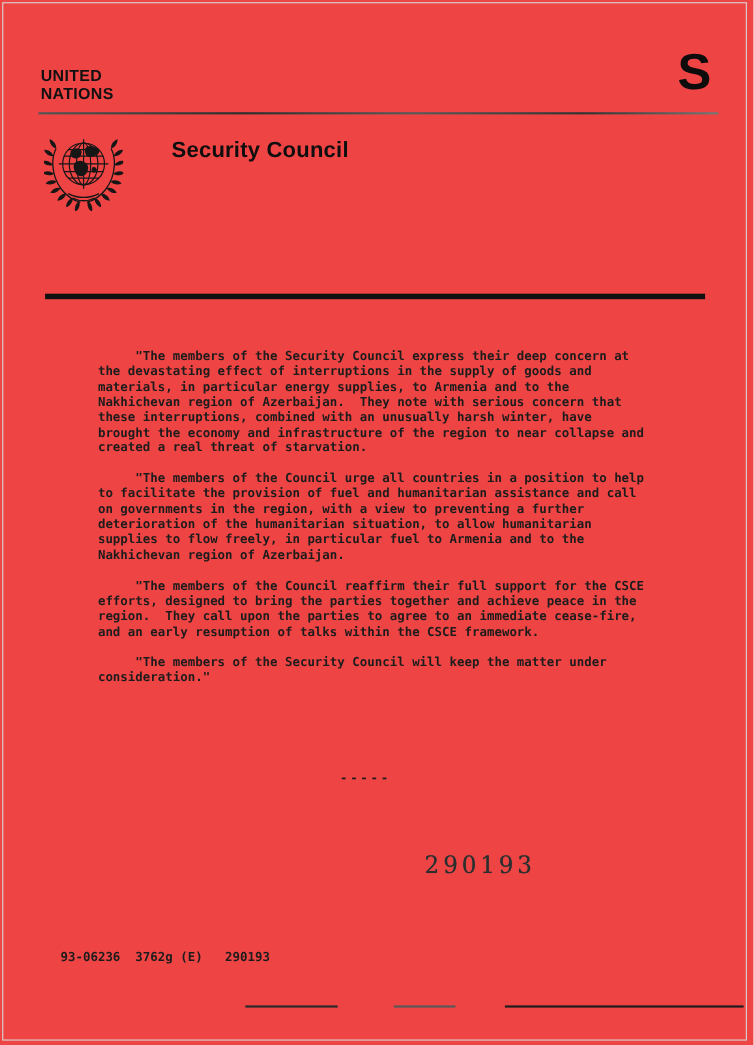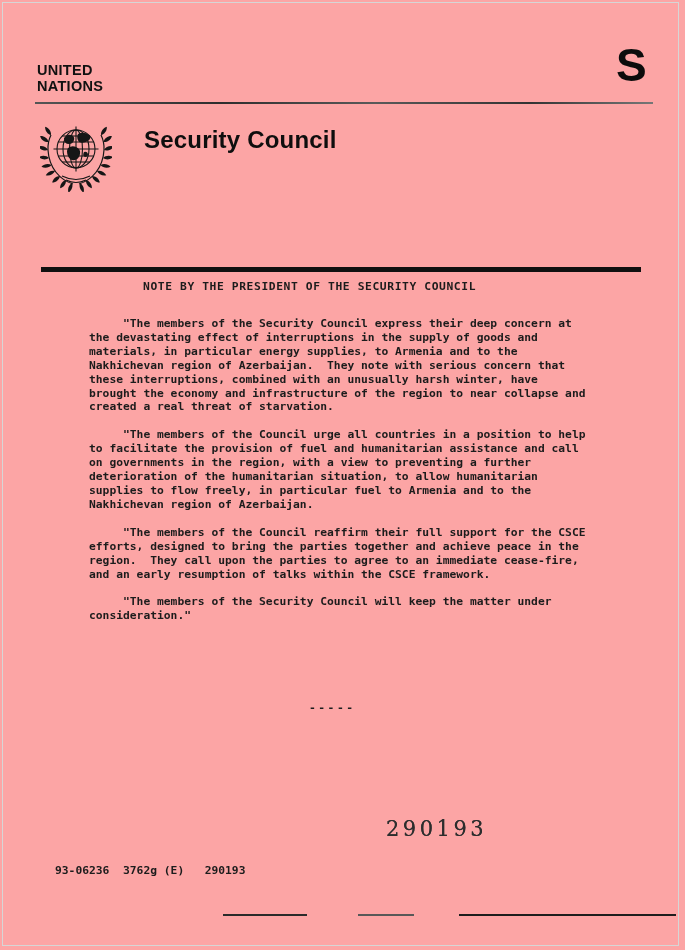--- a/index.html
+++ b/index.html
@@ -8,7 +8,7 @@
     position: relative;
     width: 685px;
     height: 950px;
-    background: #fca5a5;
+    background: #ef4444;
     overflow: hidden;
     font-family: "DejaVu Sans Mono", monospace;
     color: #1c1c1c;

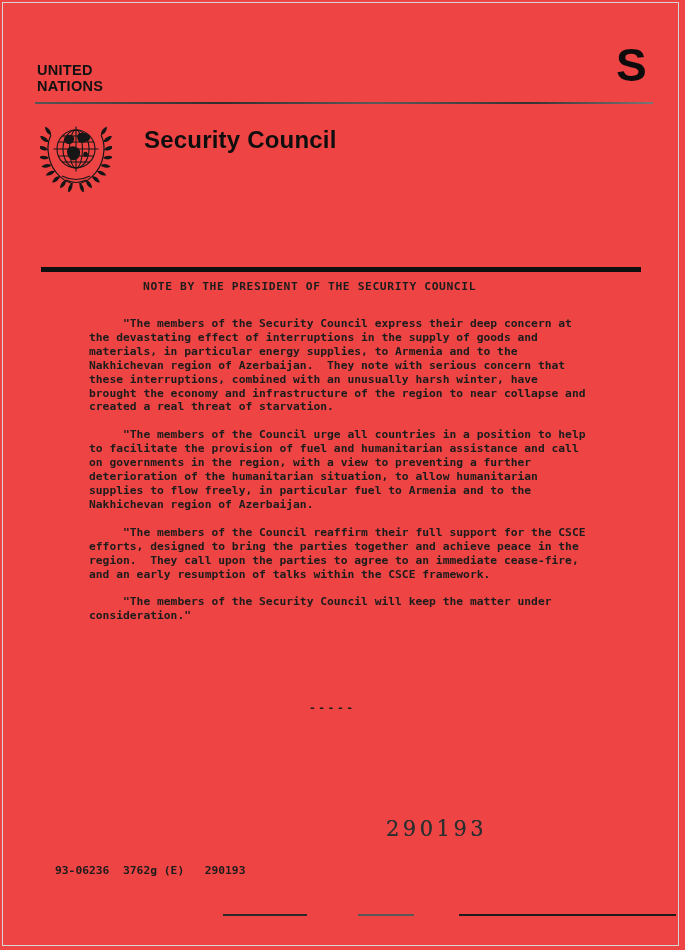--- a/index.html
+++ b/index.html
@@ -44,9 +44,9 @@
     width: 72px; height: 72px;
   }
   .organ-title {
-    position: absolute; left: 144px; top: 126px;
+    position: absolute; left: 156px; top: 126px;
     font-family: "Liberation Sans", sans-serif;
-    font-weight: bold; font-size: 24px; color: #0e0e0e;
+    font-weight: bold; font-size: 20px; color: #0e0e0e;
     letter-spacing: 0.2px;
   }
   .doc-info {

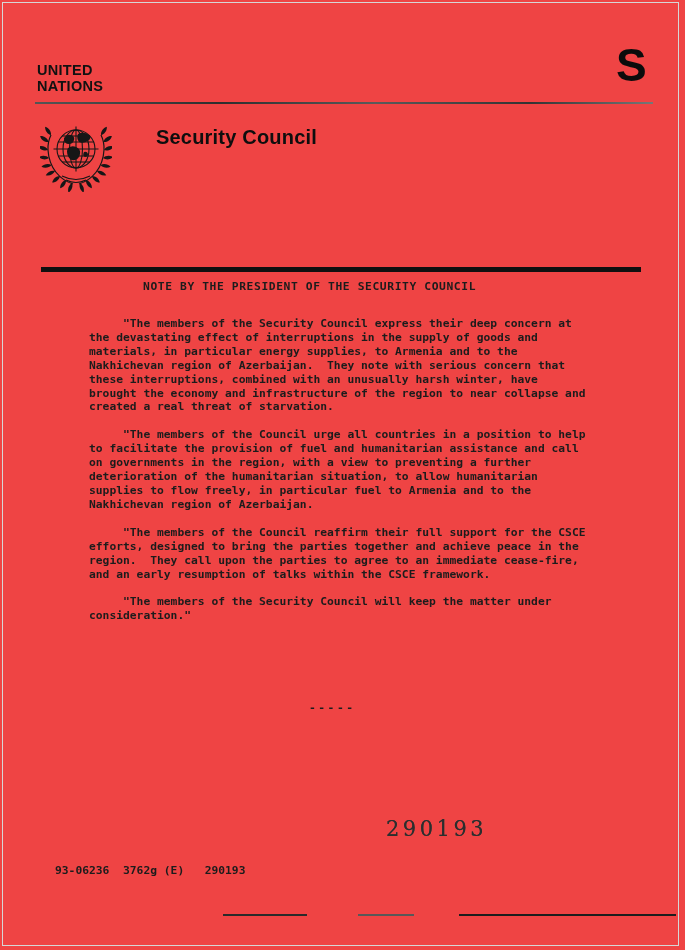--- a/index.html
+++ b/index.html
@@ -165,7 +165,6 @@
 
 
   <div class="title-rule"></div>
-  <div class="doc-title pre">NOTE BY THE PRESIDENT OF THE SECURITY COUNCIL</div>
 
   <div class="body-text">
     <div class="para pre">          "The members of the Security Council express their deep concern at

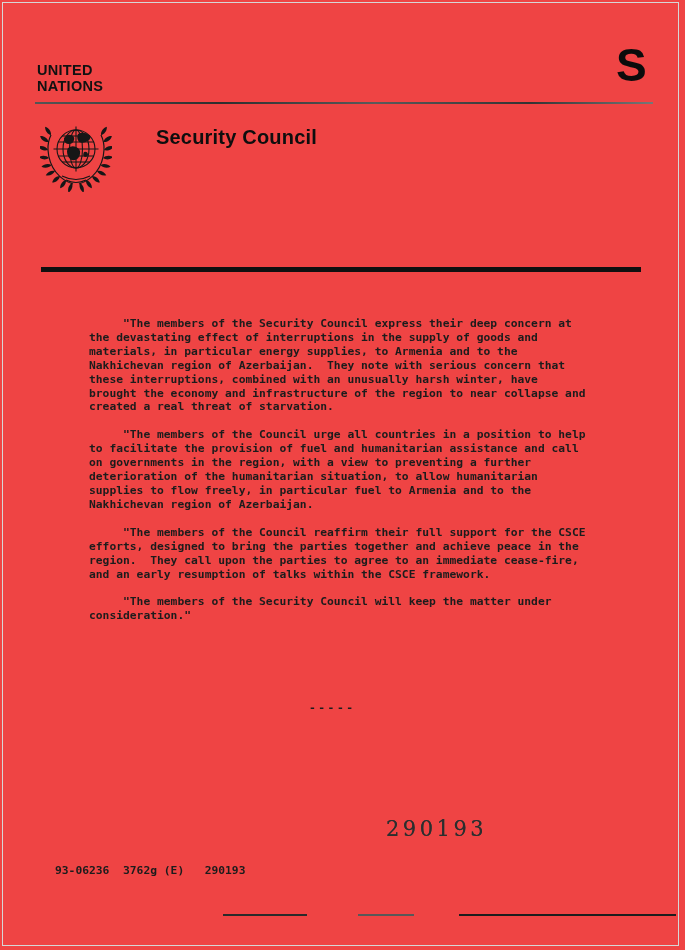--- a/index.html
+++ b/index.html
@@ -82,7 +82,7 @@
     font-weight: bold; font-size: 11.3px;
   }
   .date-stamp {
-    position: absolute; left: 386px; top: 817px;
+    position: absolute; left: 386px; top: 774px;
     font-family: "DejaVu Serif", serif;
     font-size: 21px; letter-spacing: 3.5px; color: #2d2d2d;
     text-shadow: 0 0 0.6px #444;

